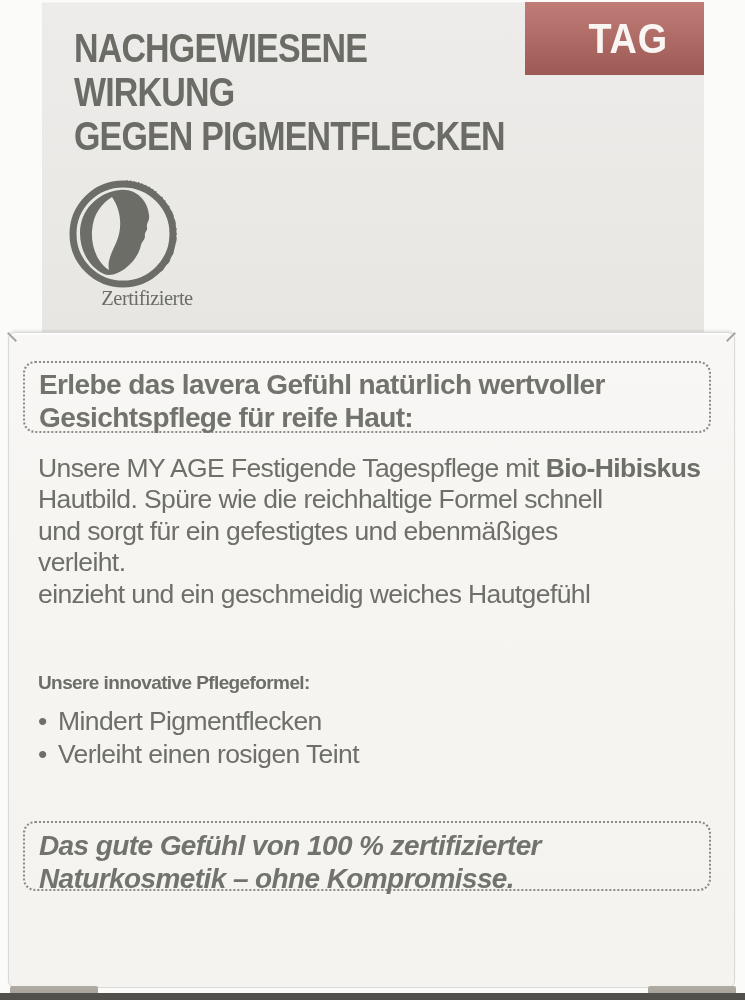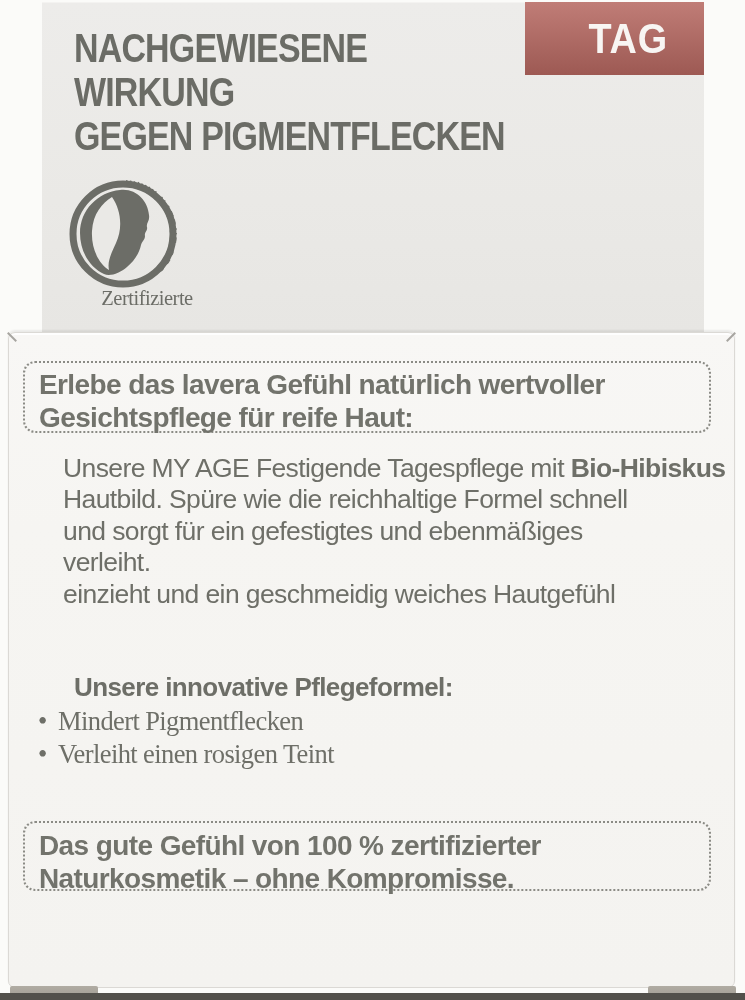--- a/index.html
+++ b/index.html
@@ -59,7 +59,7 @@
     font-size:28px;font-weight:bold;line-height:33px;letter-spacing:-.6px;
     color:#72736c;white-space:nowrap;
   }
-  .description{position:absolute;left:29px;top:120px;color:var(--body-text);margin-left:25px;}
+  .description{position:absolute;left:29px;top:120px;color:var(--body-text);}
   .description .line{font-size:26.5px;line-height:31.4px;letter-spacing:-.6px;white-space:nowrap;}
   .description .b{font-weight:bold;}
   .formula-heading{

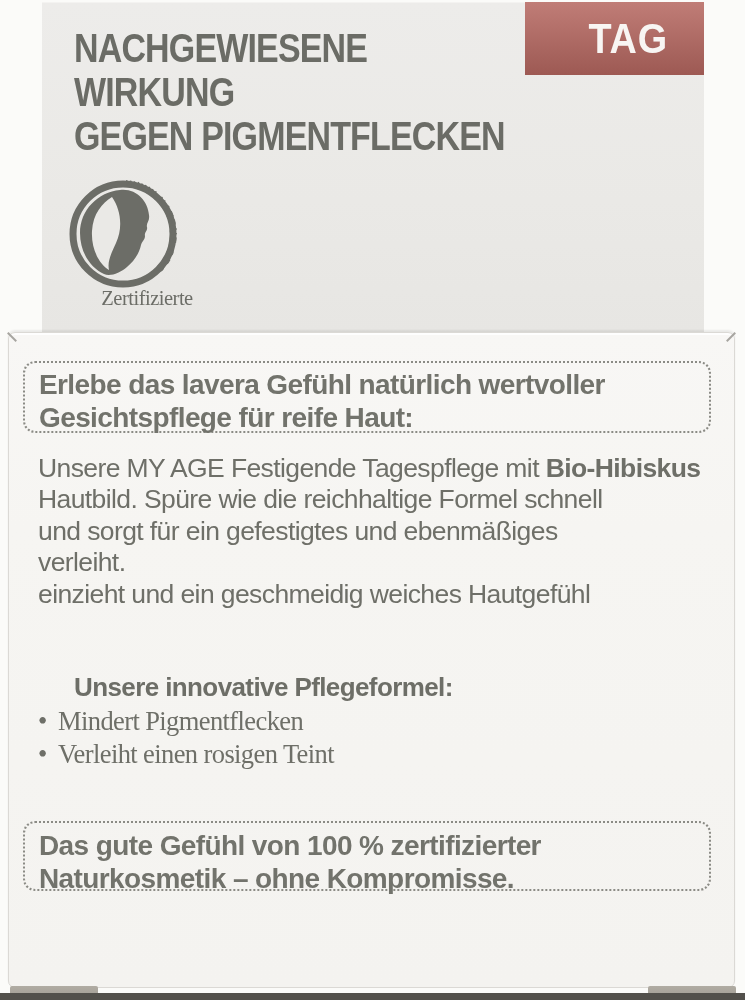--- a/index.html
+++ b/index.html
@@ -64,7 +64,7 @@
   .description .b{font-weight:bold;}
   .formula-heading{
     position:absolute;left:29px;top:339px;
-    font-size:26px;font-weight:bold;letter-spacing:-.6px;color:#6d6e67;white-space:nowrap;margin-left:36px;
+    font-size:19px;font-weight:bold;letter-spacing:-.6px;color:#6d6e67;white-space:nowrap;
   }
   .formula-list{position:absolute;left:29px;top:372px;color:var(--body-text);}
   .formula-list .bullet-item{font-size:26.5px;line-height:33px;letter-spacing:-.6px;white-space:nowrap;font-family:Liberation Serif, serif;}

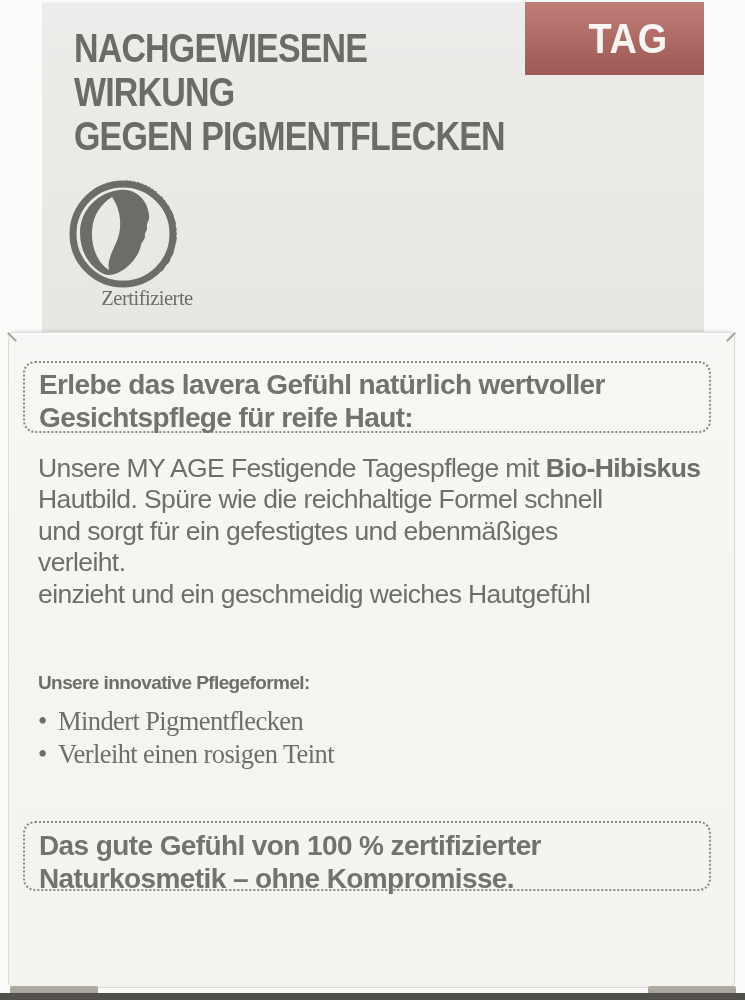--- a/index.html
+++ b/index.html
@@ -67,7 +67,7 @@
     font-size:19px;font-weight:bold;letter-spacing:-.6px;color:#6d6e67;white-space:nowrap;
   }
   .formula-list{position:absolute;left:29px;top:372px;color:var(--body-text);}
-  .formula-list .bullet-item{font-size:26.5px;line-height:33px;letter-spacing:-.6px;white-space:nowrap;font-family:Liberation Serif, serif;}
+  .formula-list .bullet-item{font-size:26.5px;line-height:33px;letter-spacing:-.6px;white-space:nowrap;}
   .formula-list .dot{display:inline-block;width:20px;}
   
   .flap-tab{position:absolute;top:986px;width:88px;height:11px;background:linear-gradient(180deg,#b0aca3,var(--flap-tab));border-radius:2px;}

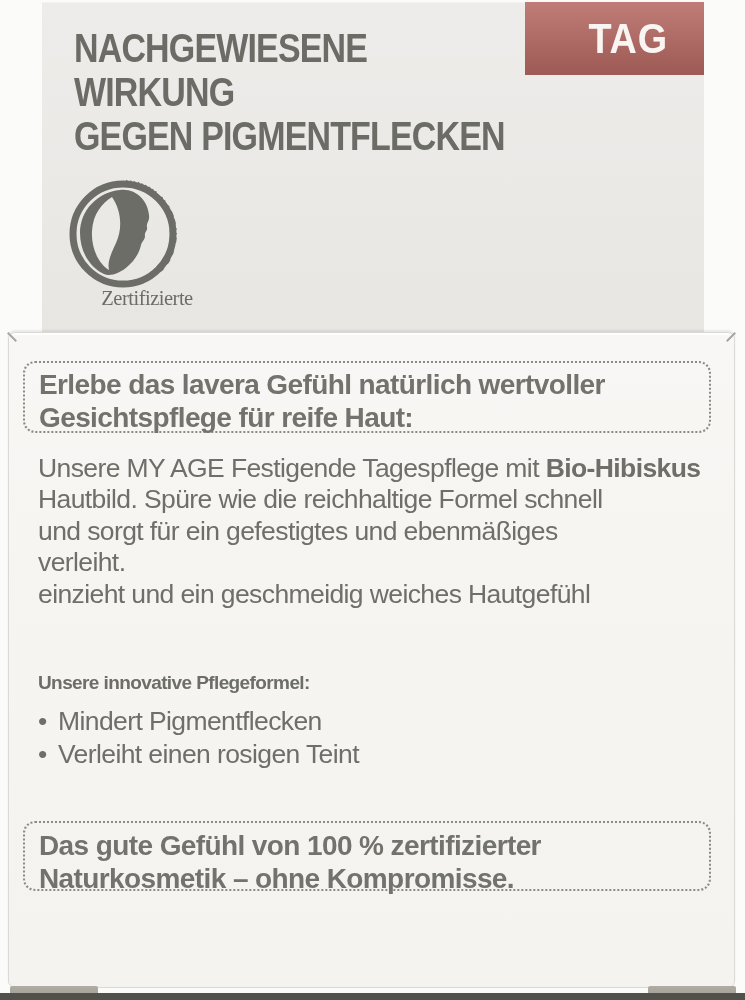--- a/index.html
+++ b/index.html
@@ -54,7 +54,7 @@
     border:2px dotted var(--dotted-border);border-radius:12px;
   }
   .intro-box{top:28px;height:72px;padding:5px 0 0 14px;}
-  .claim-box{top:488px;height:70px;padding:6px 0 0 14px;}
+  .claim-box{top:488px;height:70px;padding:6px 0 0 14px;font-style:italic;}
   .box-text{
     font-size:28px;font-weight:bold;line-height:33px;letter-spacing:-.6px;
     color:#72736c;white-space:nowrap;

